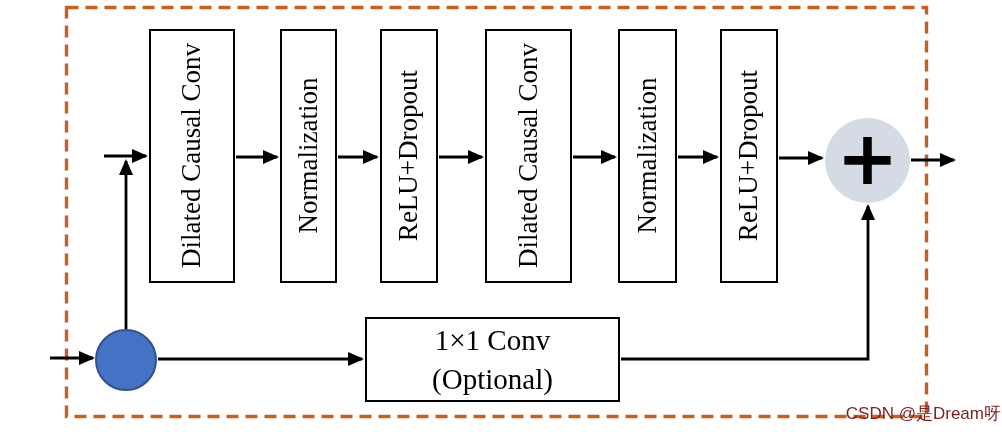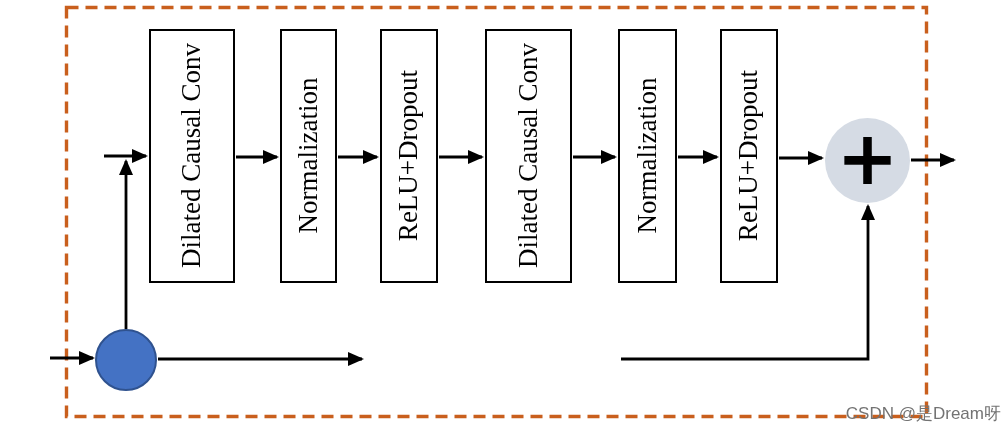--- a/index.html
+++ b/index.html
@@ -117,6 +117,10 @@
     <span class="plus">+</span>
   </div>
 
+  <div id="optional-conv">
+    <span>1×1 Conv</span>
+    <span>(Optional)</span>
+  </div>
 
   <div id="watermark">CSDN @是Dream呀</div>
 

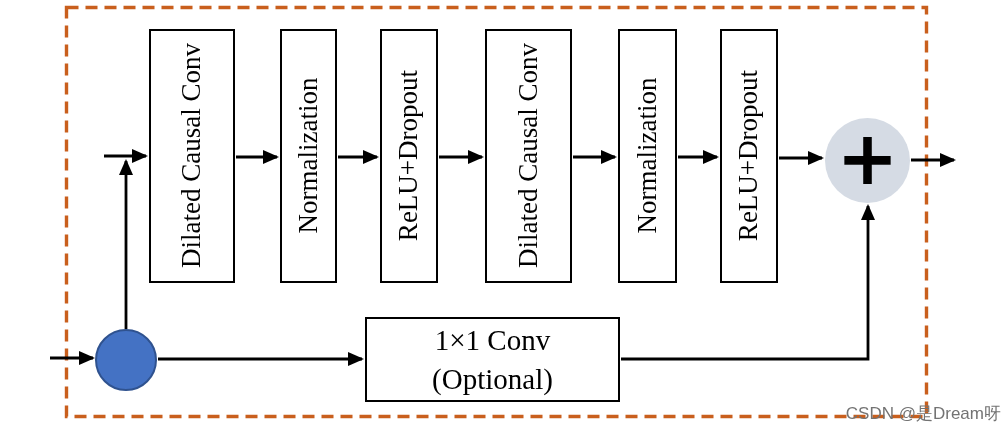--- a/index.html
+++ b/index.html
@@ -56,7 +56,7 @@
   #watermark {
     position:absolute; right:1px; top:402px;
     font-family:"Liberation Sans", sans-serif;
-    font-size:17px; color:#737373; white-space:nowrap;
+    font-size:17px; color:#7f1d1d; white-space:nowrap;
   }
 </style>
 </head>

